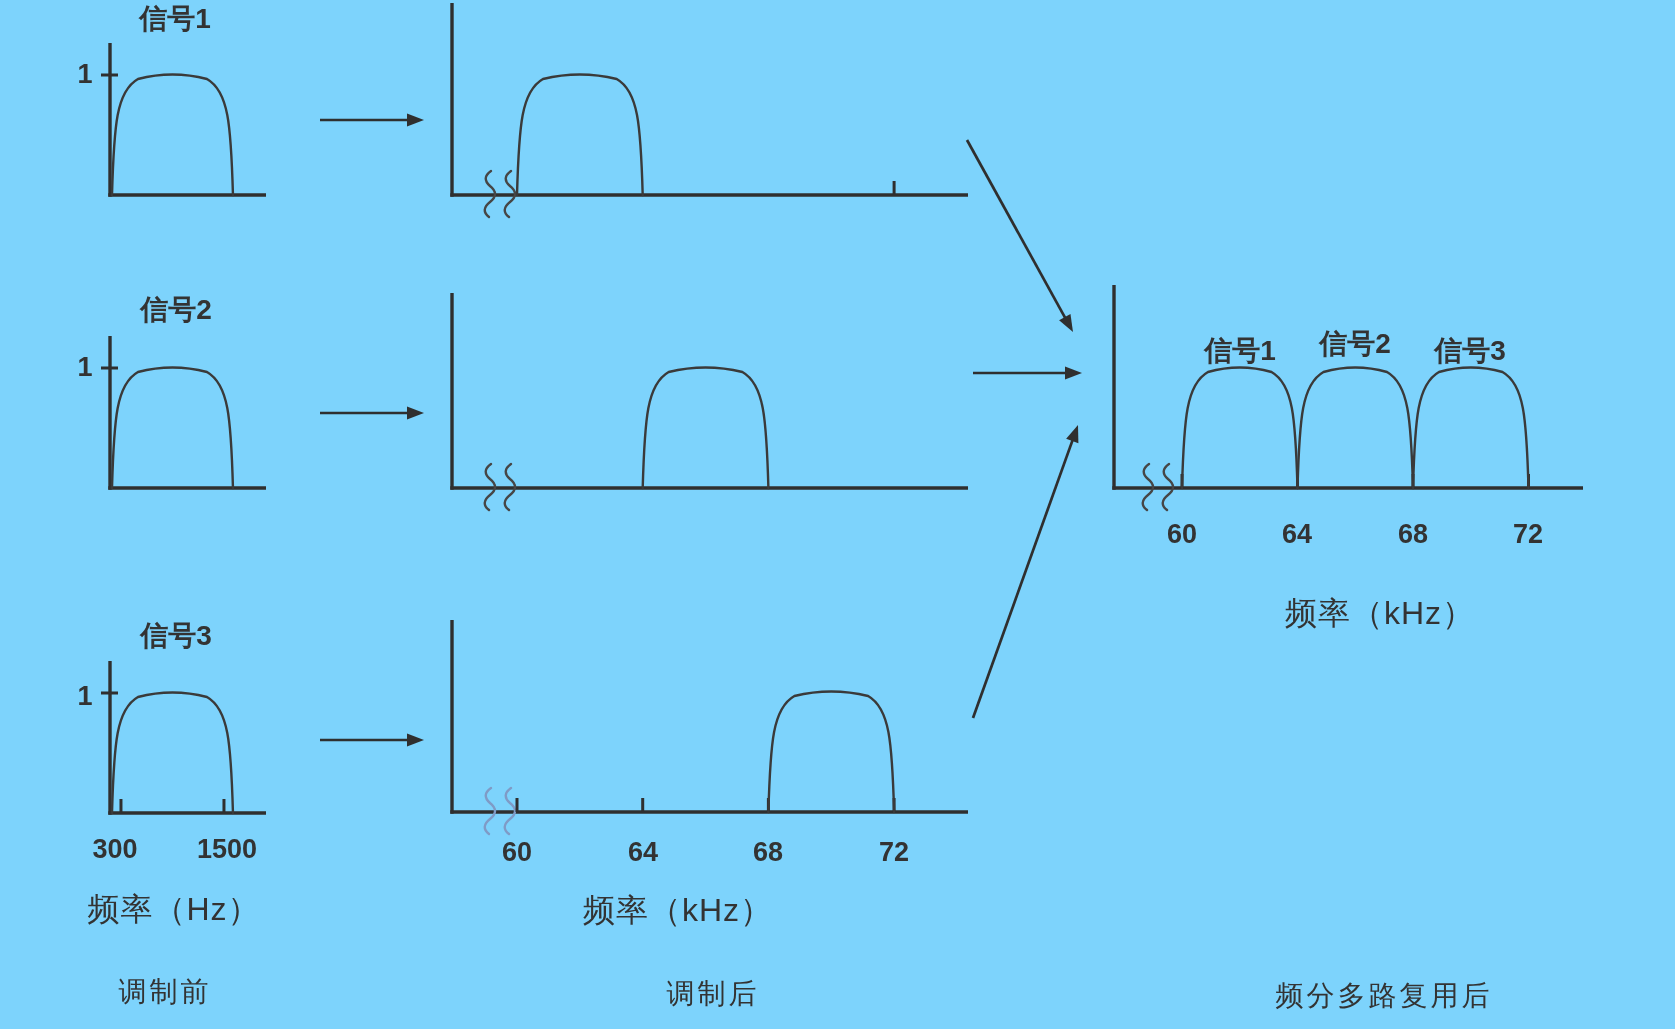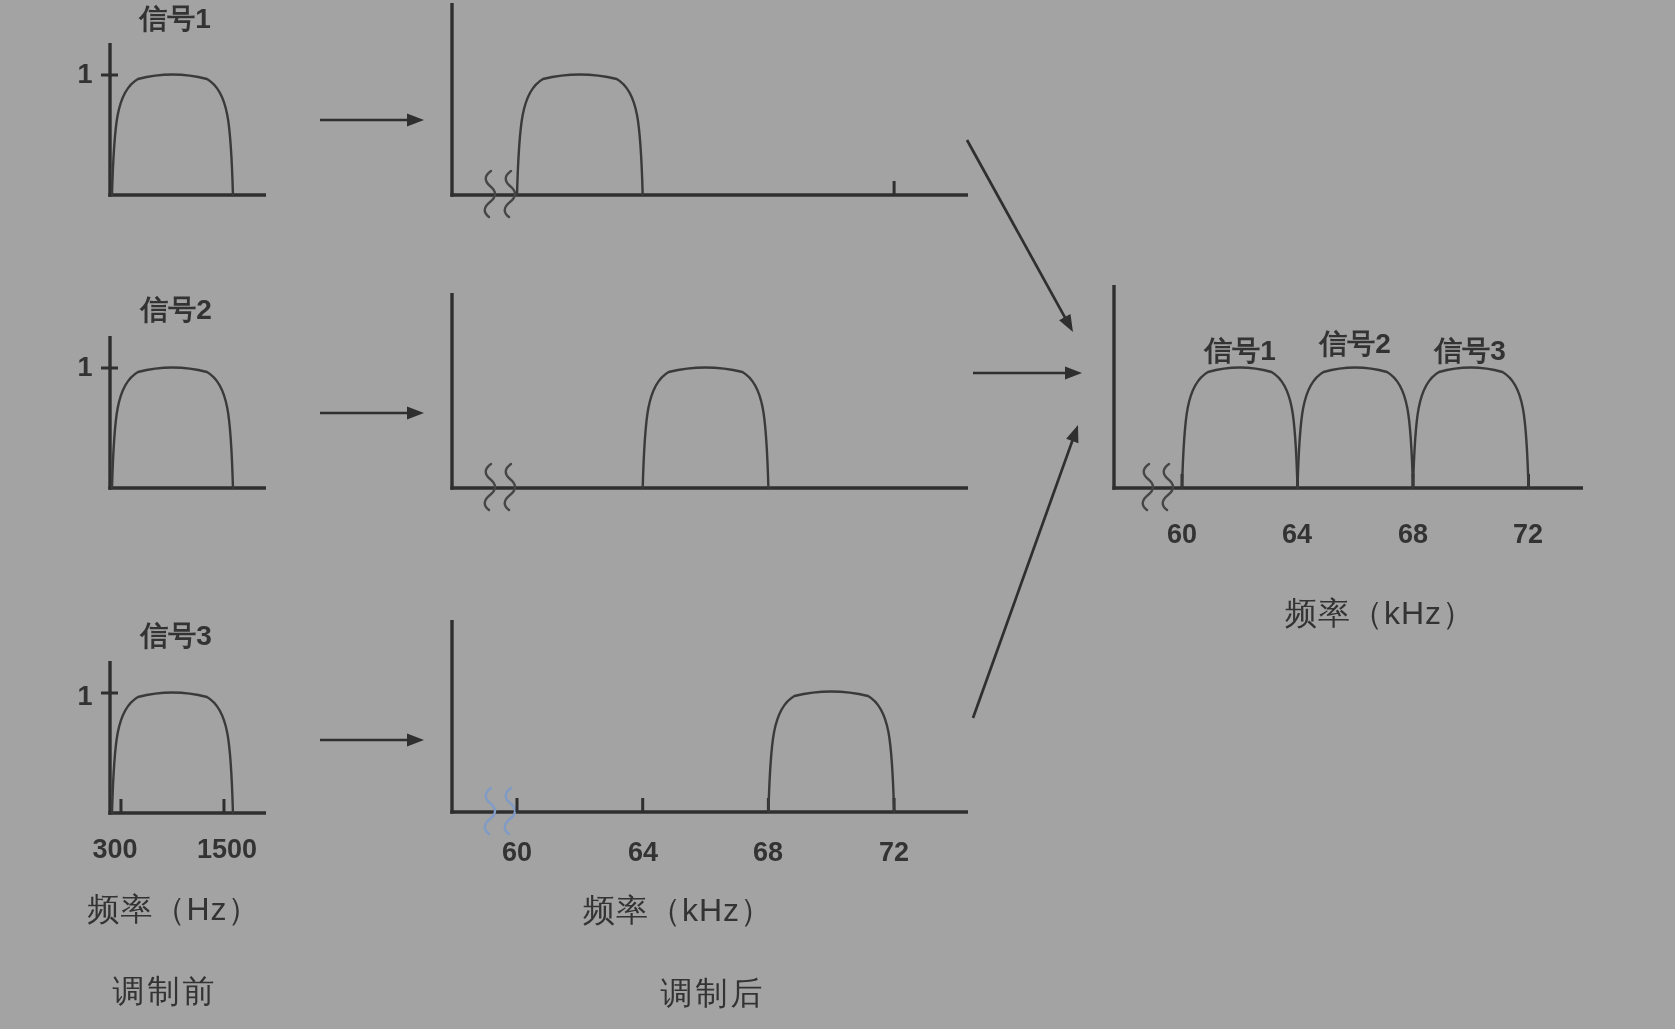--- a/index.html
+++ b/index.html
@@ -6,7 +6,7 @@
   .stage{
     position:relative;
     width:1675px;height:1029px;
-    background:#a3a3a3;
+    background:#7dd3fc;
     overflow:hidden;
     font-family:"Liberation Sans","DejaVu Sans",sans-serif;
   }

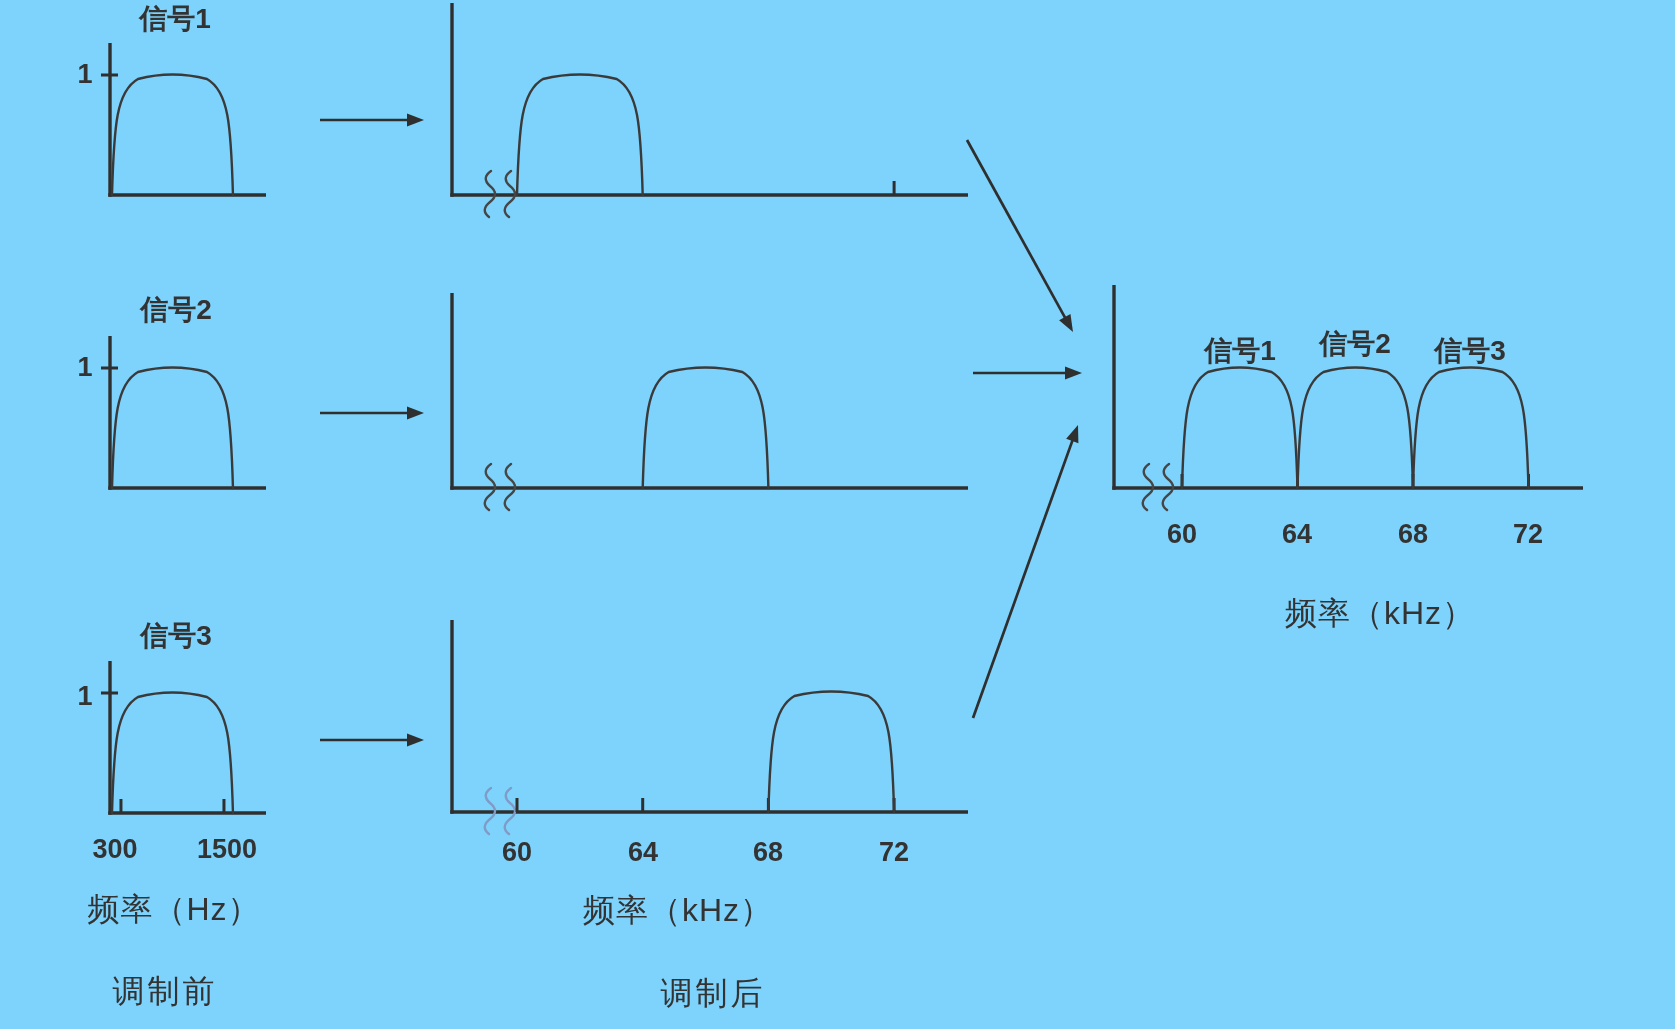--- a/index.html
+++ b/index.html
@@ -21,7 +21,7 @@
   .title{font-size:28px;font-weight:600;}
   .num{font-size:27px;font-weight:700;}
   .axis-label{font-size:32px;font-weight:500;letter-spacing:1px;}
-  .caption{font-size:32px;font-weight:500;letter-spacing:3px;}
+  .caption{font-size:28px;font-weight:500;letter-spacing:3px;}
 </style>
 </head>
 <body>

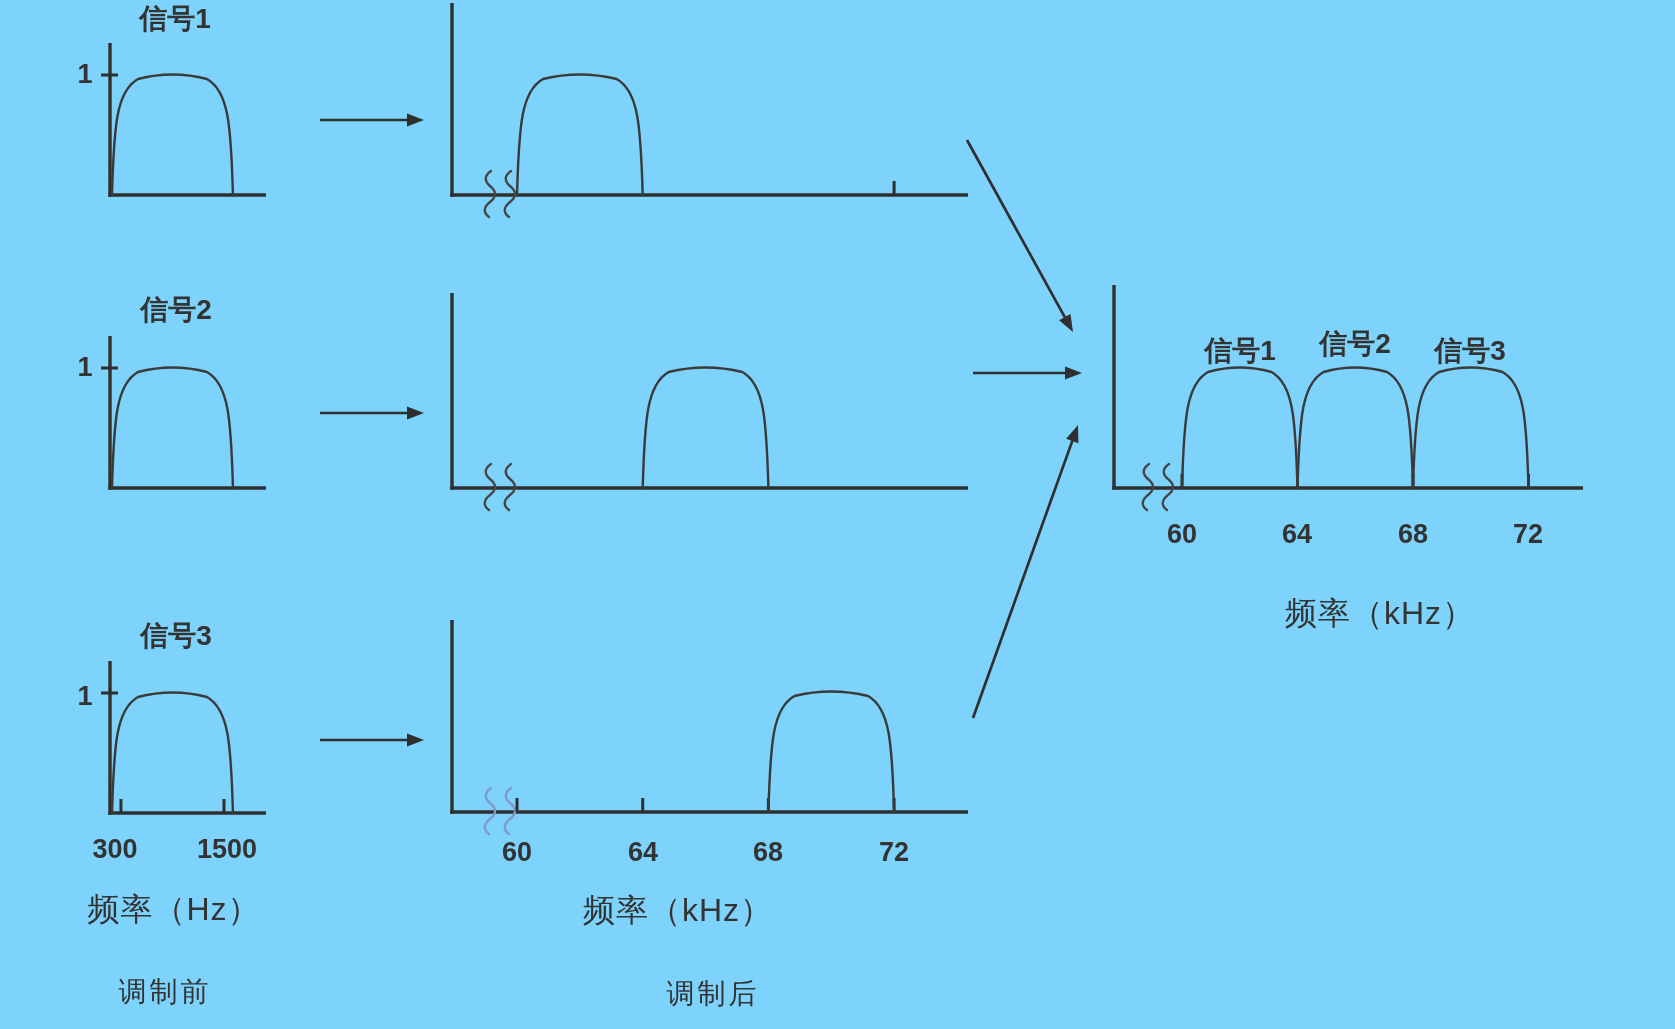--- a/index.html
+++ b/index.html
@@ -117,6 +117,7 @@
   <div class="lbl num" style="left:1413px;top:534px">68</div>
   <div class="lbl num" style="left:1528px;top:534px">72</div>
   <div class="lbl axis-label" style="left:1380px;top:614px">频率（kHz）</div>
+  <div class="lbl caption" style="left:1384px;top:996px">频分多路复用后</div>
 
 </div>
 

